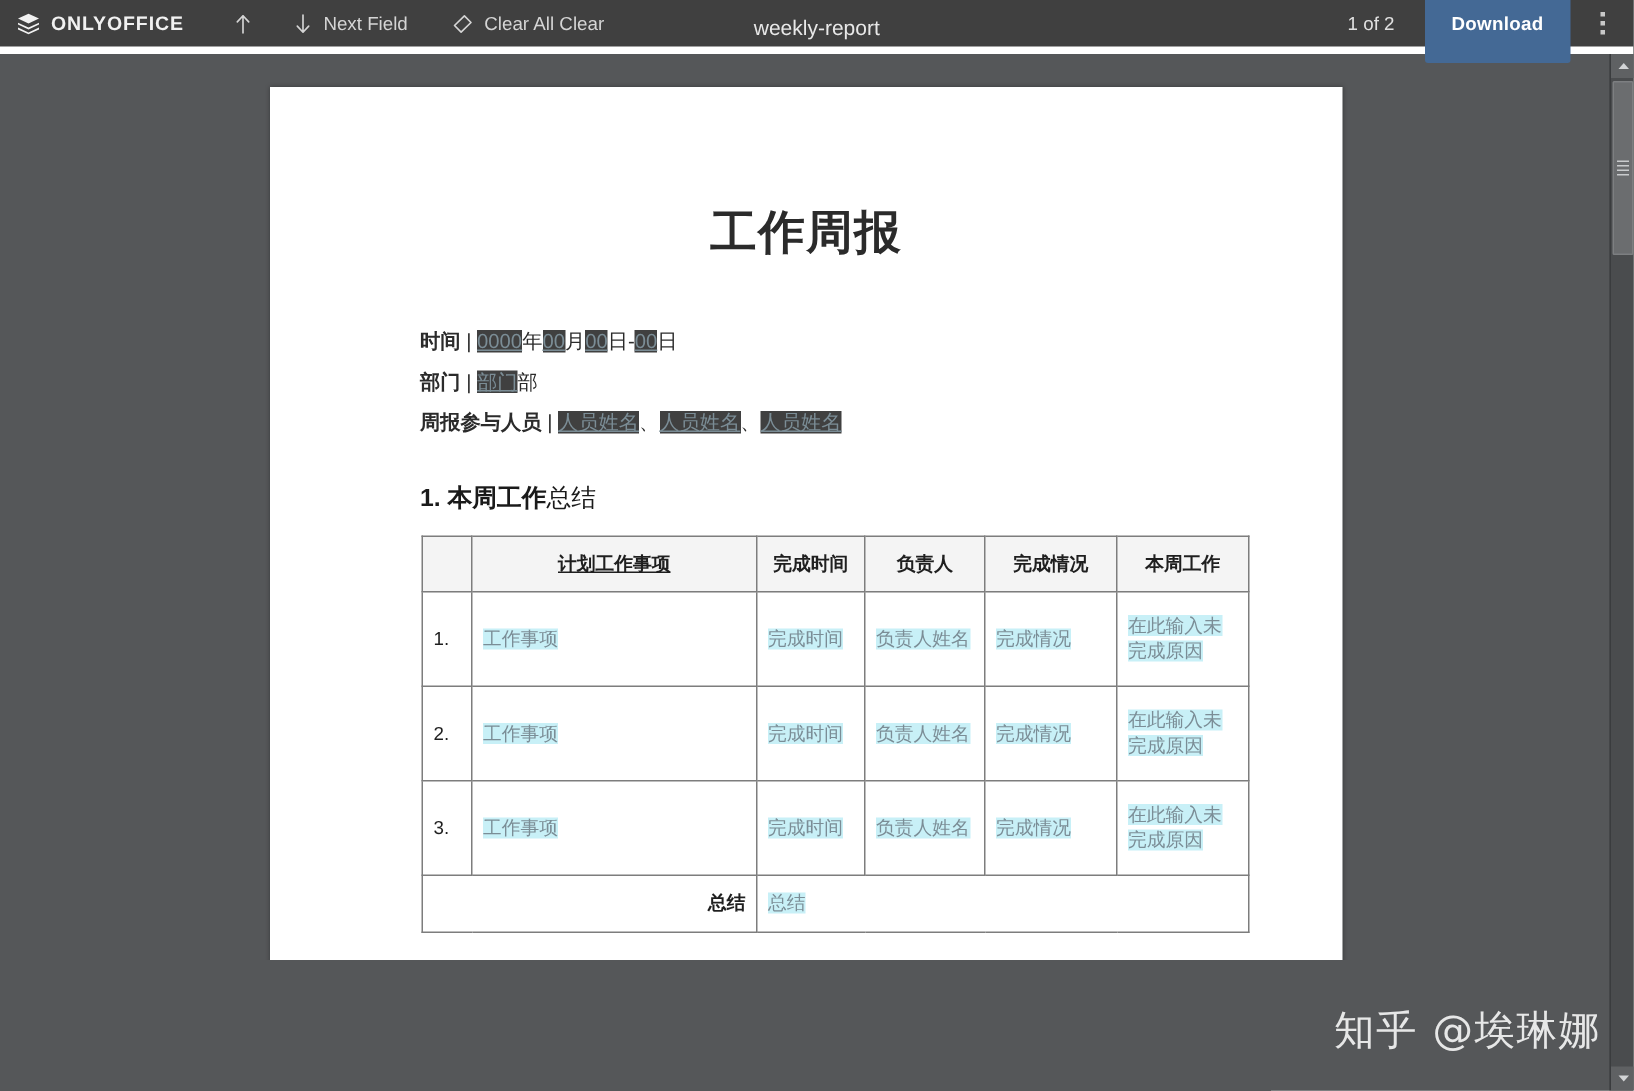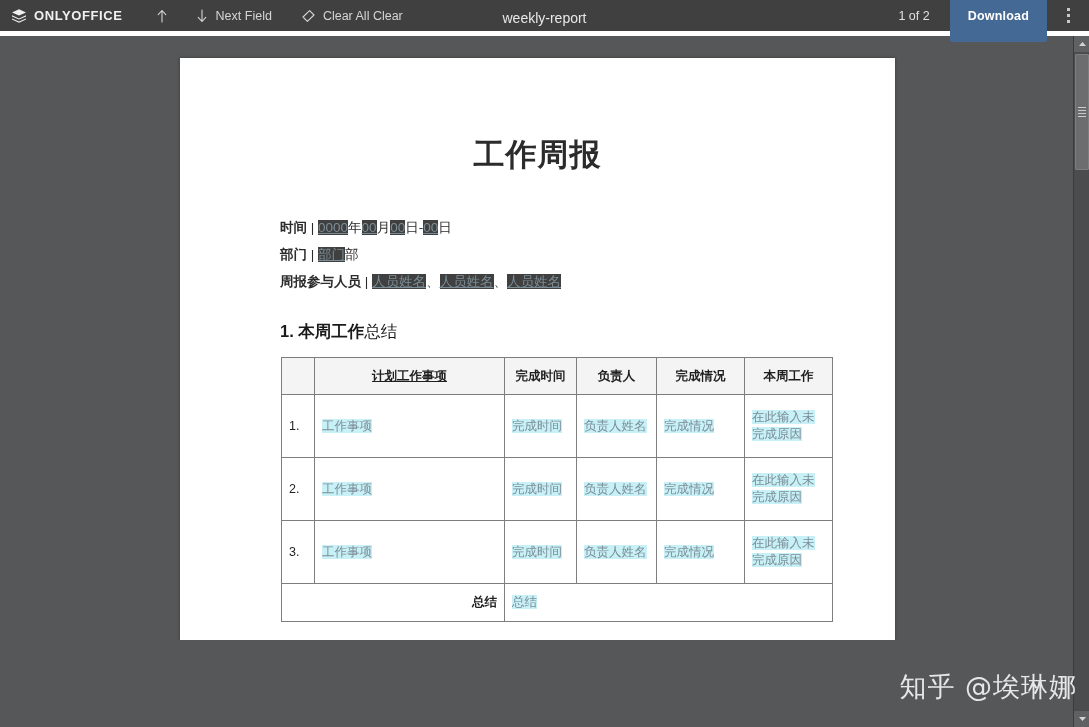--- a/index.html
+++ b/index.html
@@ -166,7 +166,7 @@
 
   
   .watermark {
-    position: absolute; right: 12px; bottom: 22px;
+    position: absolute; right: 22px; bottom: 22px;
     font-size: 27px; color: #f2f2f2;
     font-family: "DejaVu Sans", sans-serif;
     opacity: 0.93; white-space: nowrap;

